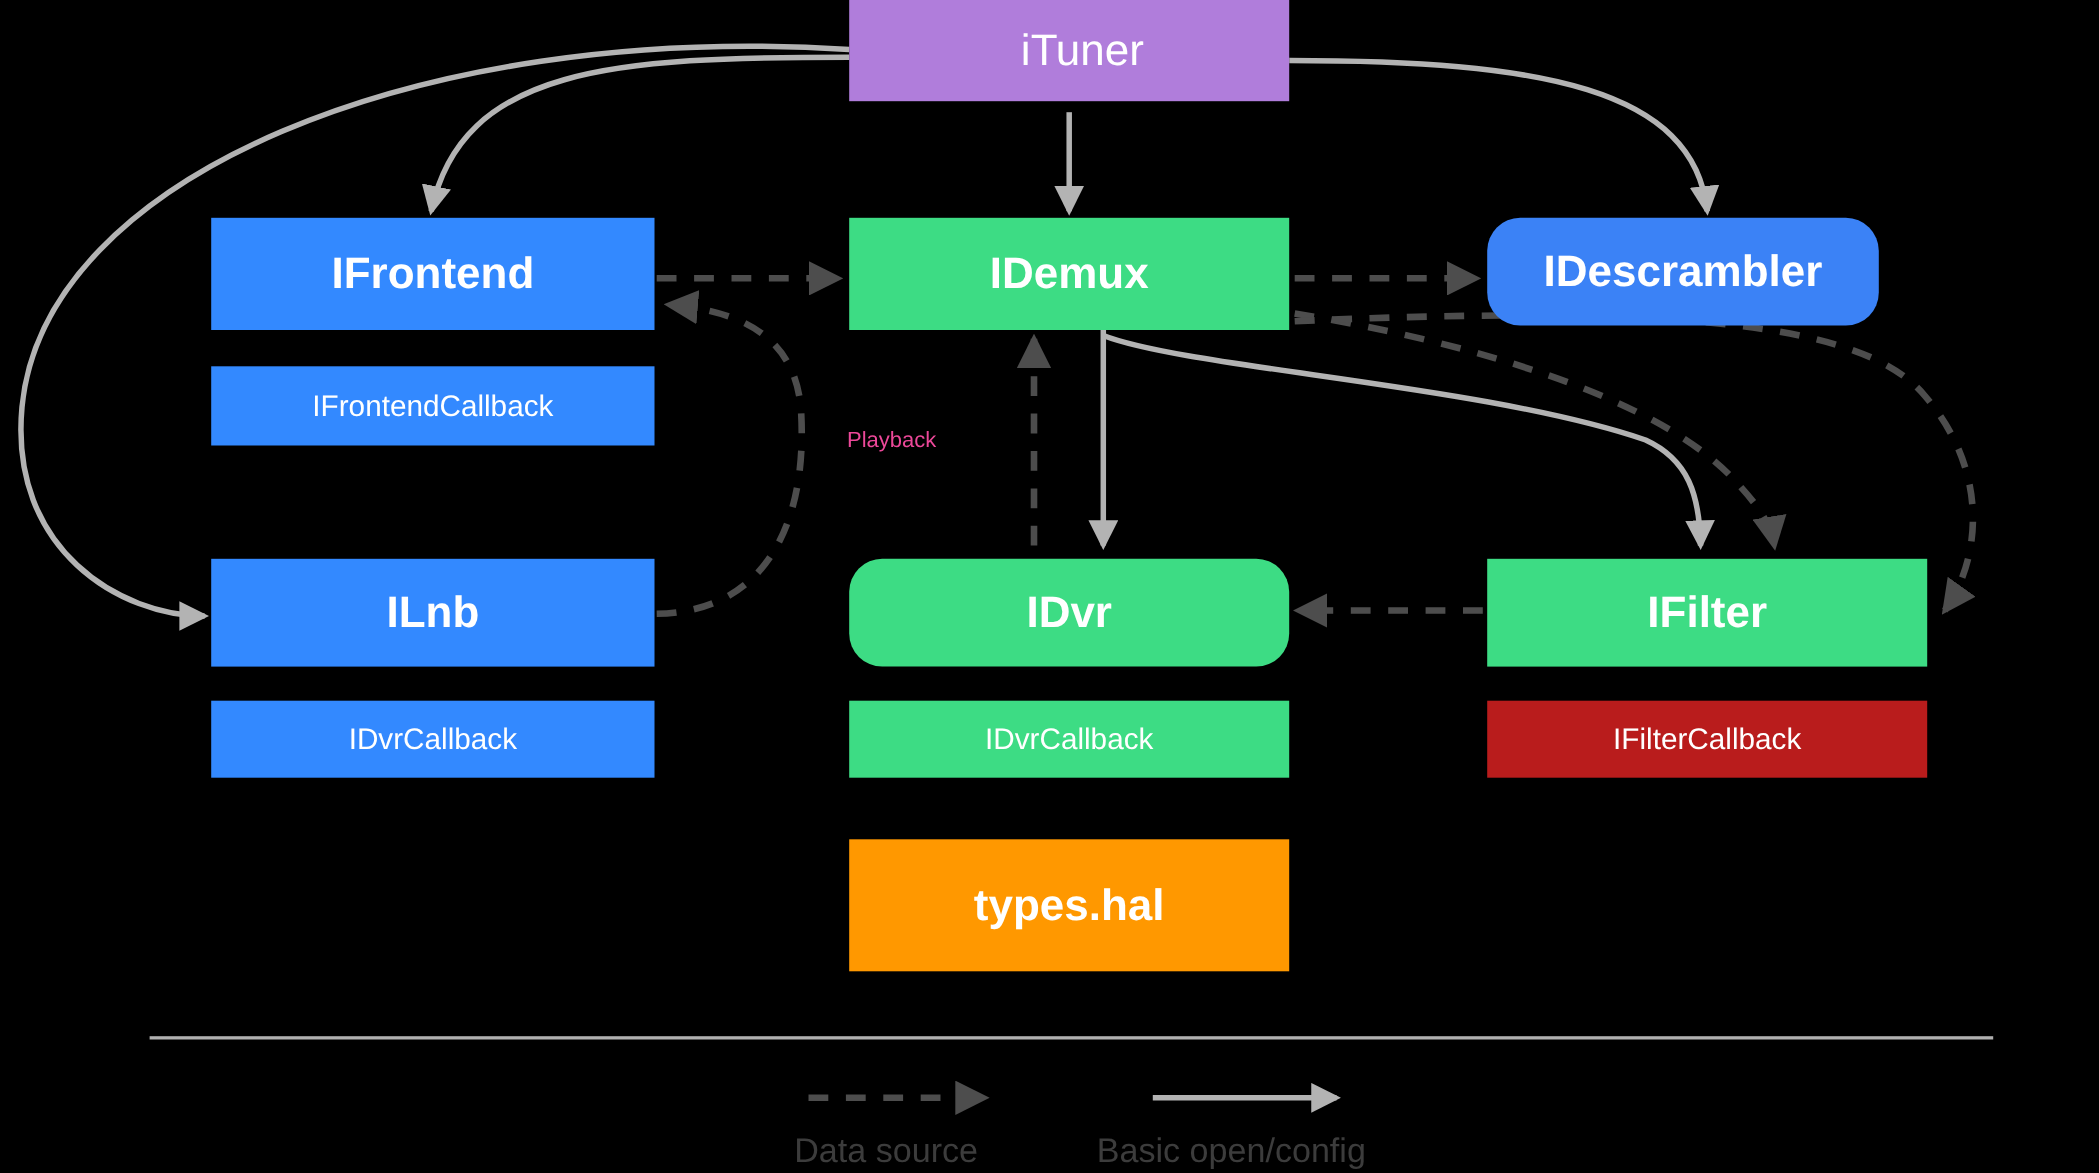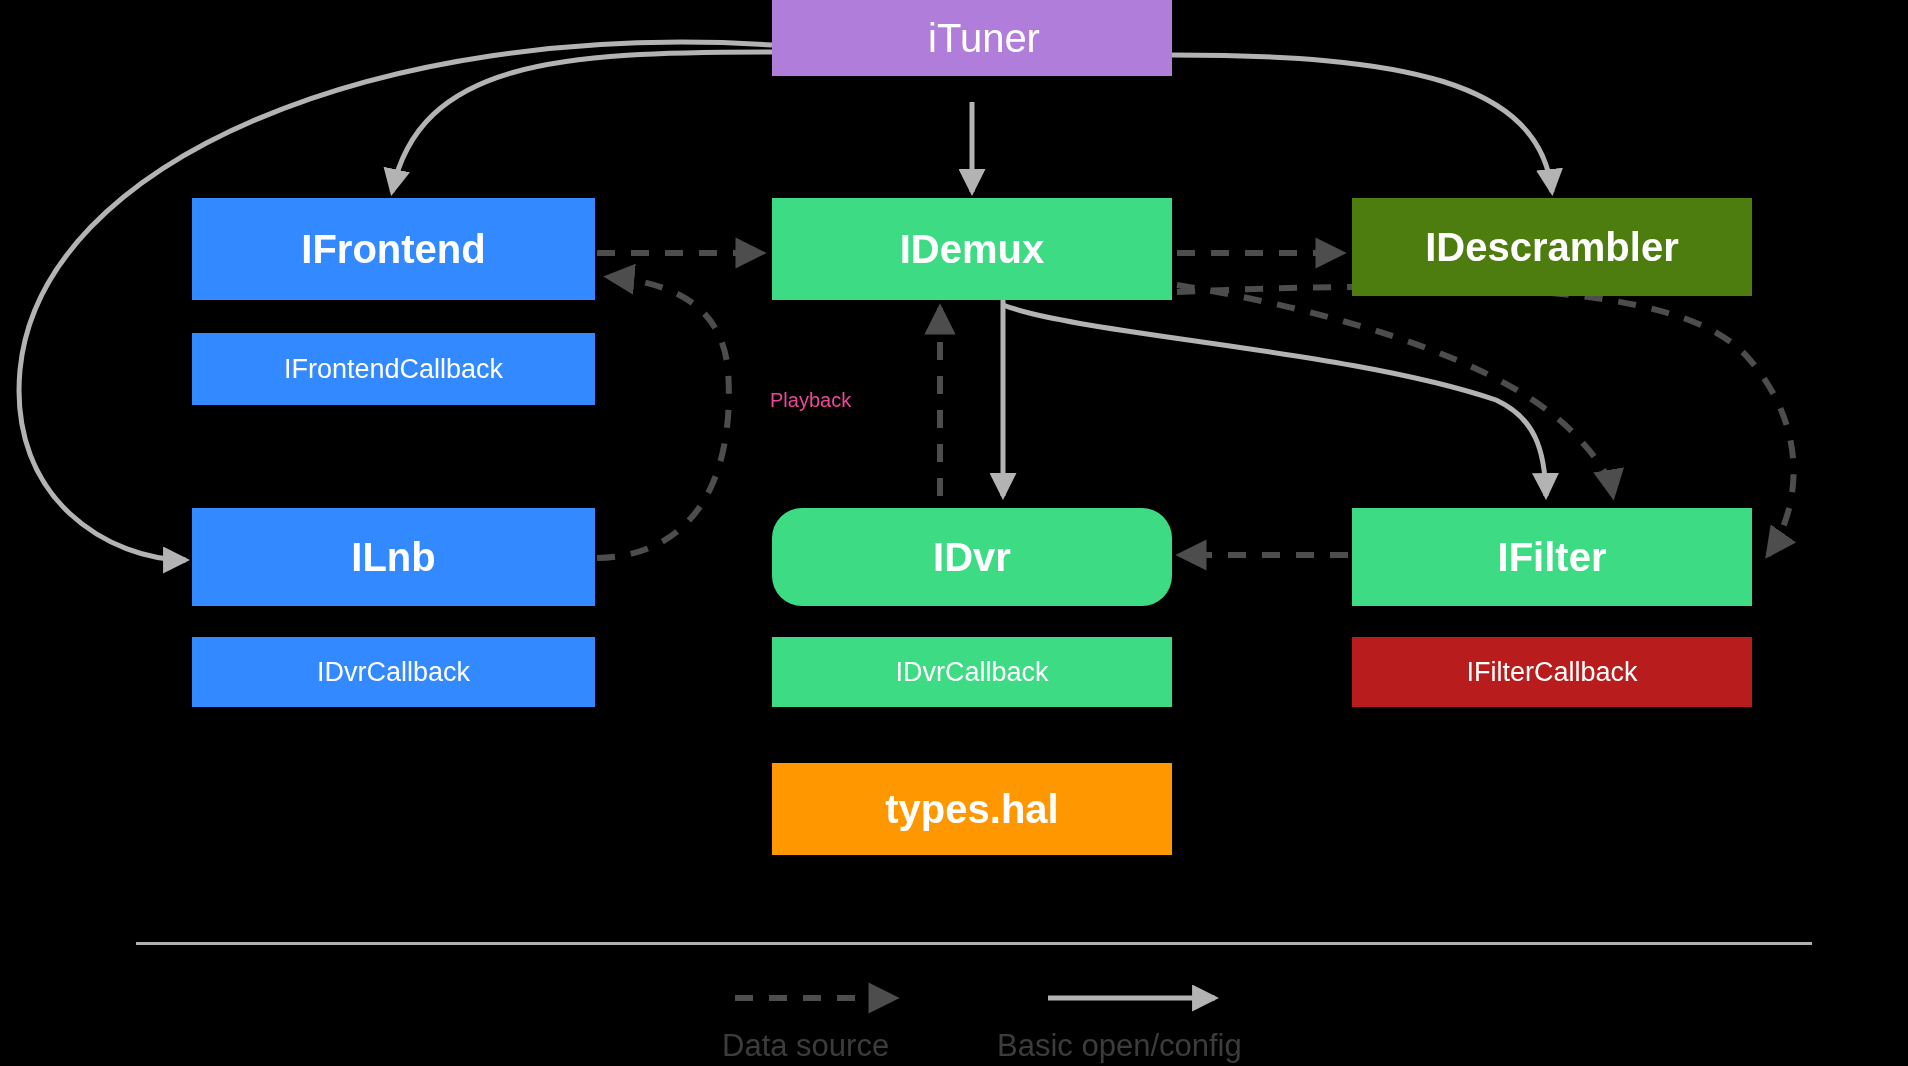--- a/index.html
+++ b/index.html
@@ -123,7 +123,7 @@
     </g>
   </svg>
 
-  <div class="node root" style="left:772px; top:0px; width:400px; height:76px; background:#b07ddb;padding-left:24px;">
+  <div class="node root" style="left:772px; top:0px; width:400px; height:92px; background:#b07ddb;padding-left:24px;">
     <span>iTuner</span>
   </div>
 

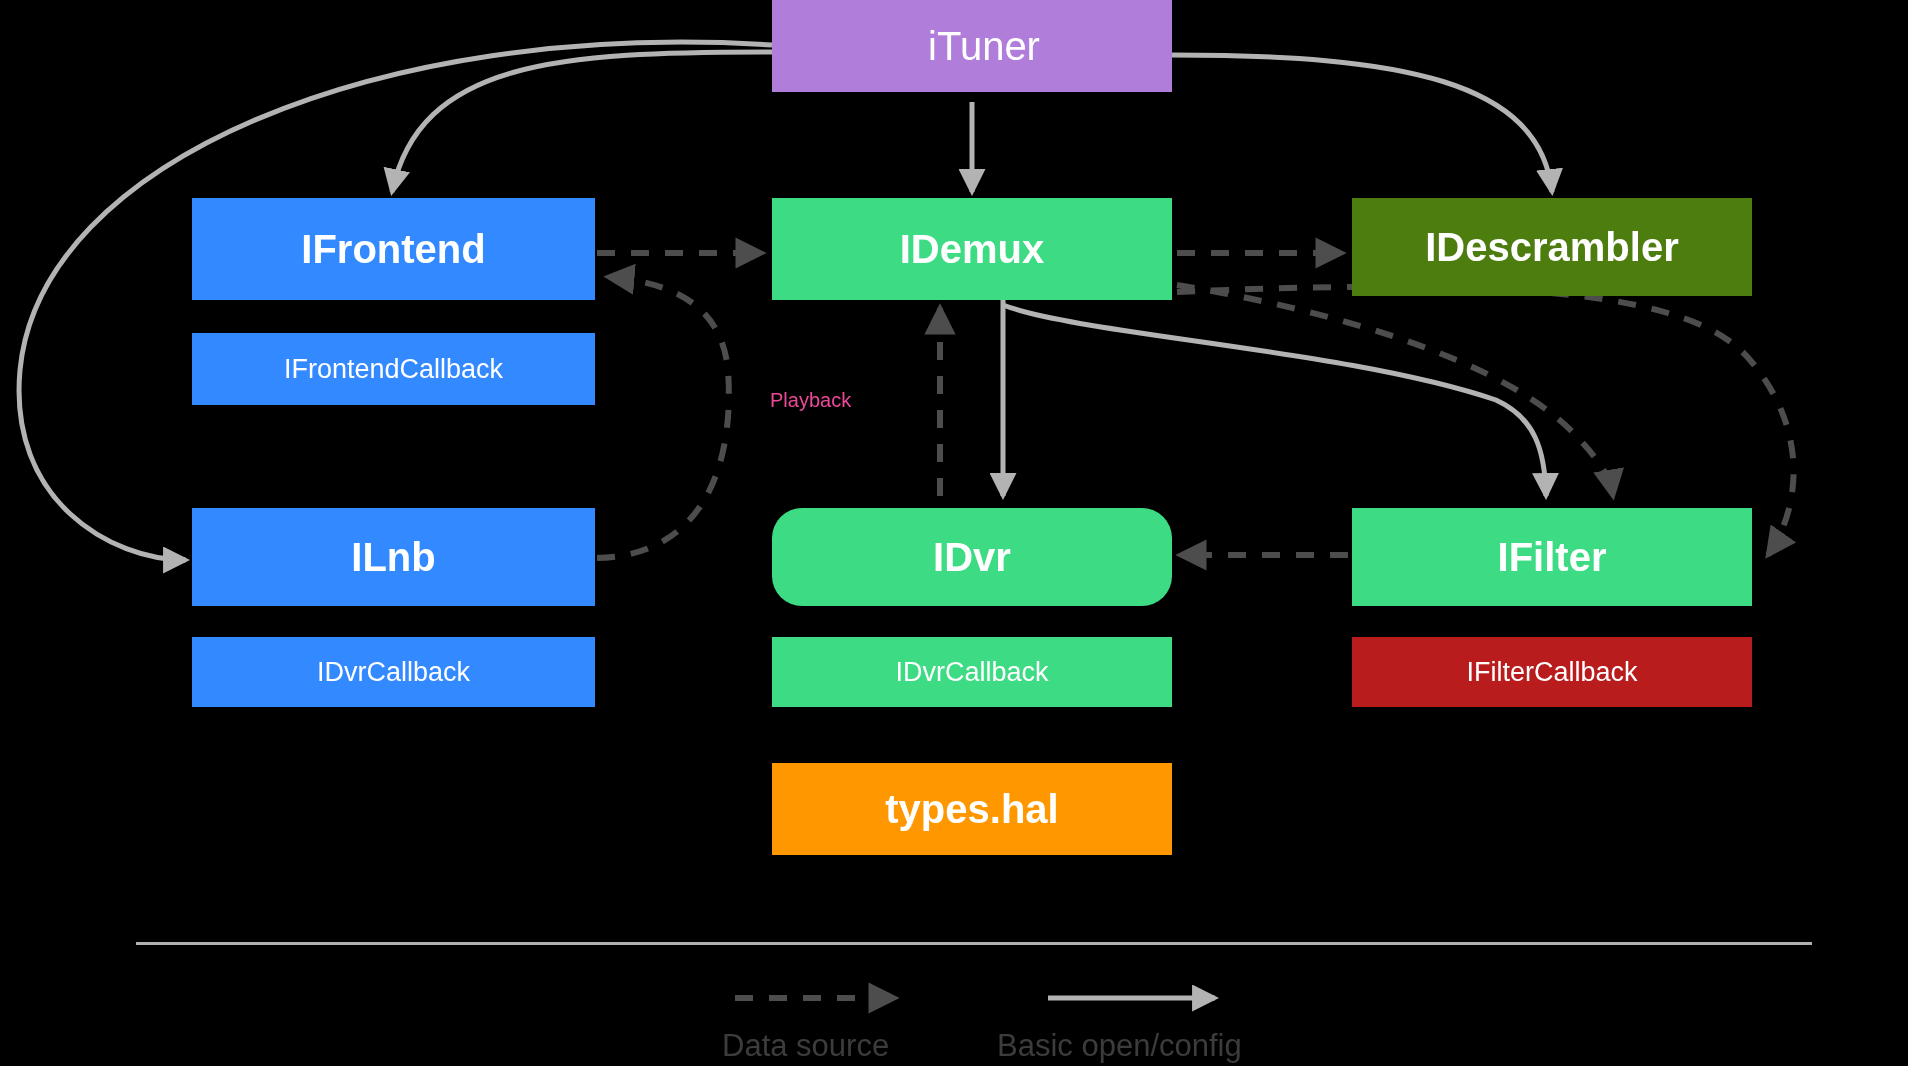--- a/index.html
+++ b/index.html
@@ -155,7 +155,7 @@
     <span>IDvrCallback</span>
   </div>
 
-  <div class="node primary" style="left:1352px; top:198px; width:400px; height:98px; background:#4d7c0f;">
+  <div class="node primary" style="left:1352px; top:198px; width:356px; height:98px; background:#3b82f6;border-radius:30px;">
     <span>IDescrambler</span>
   </div>
 

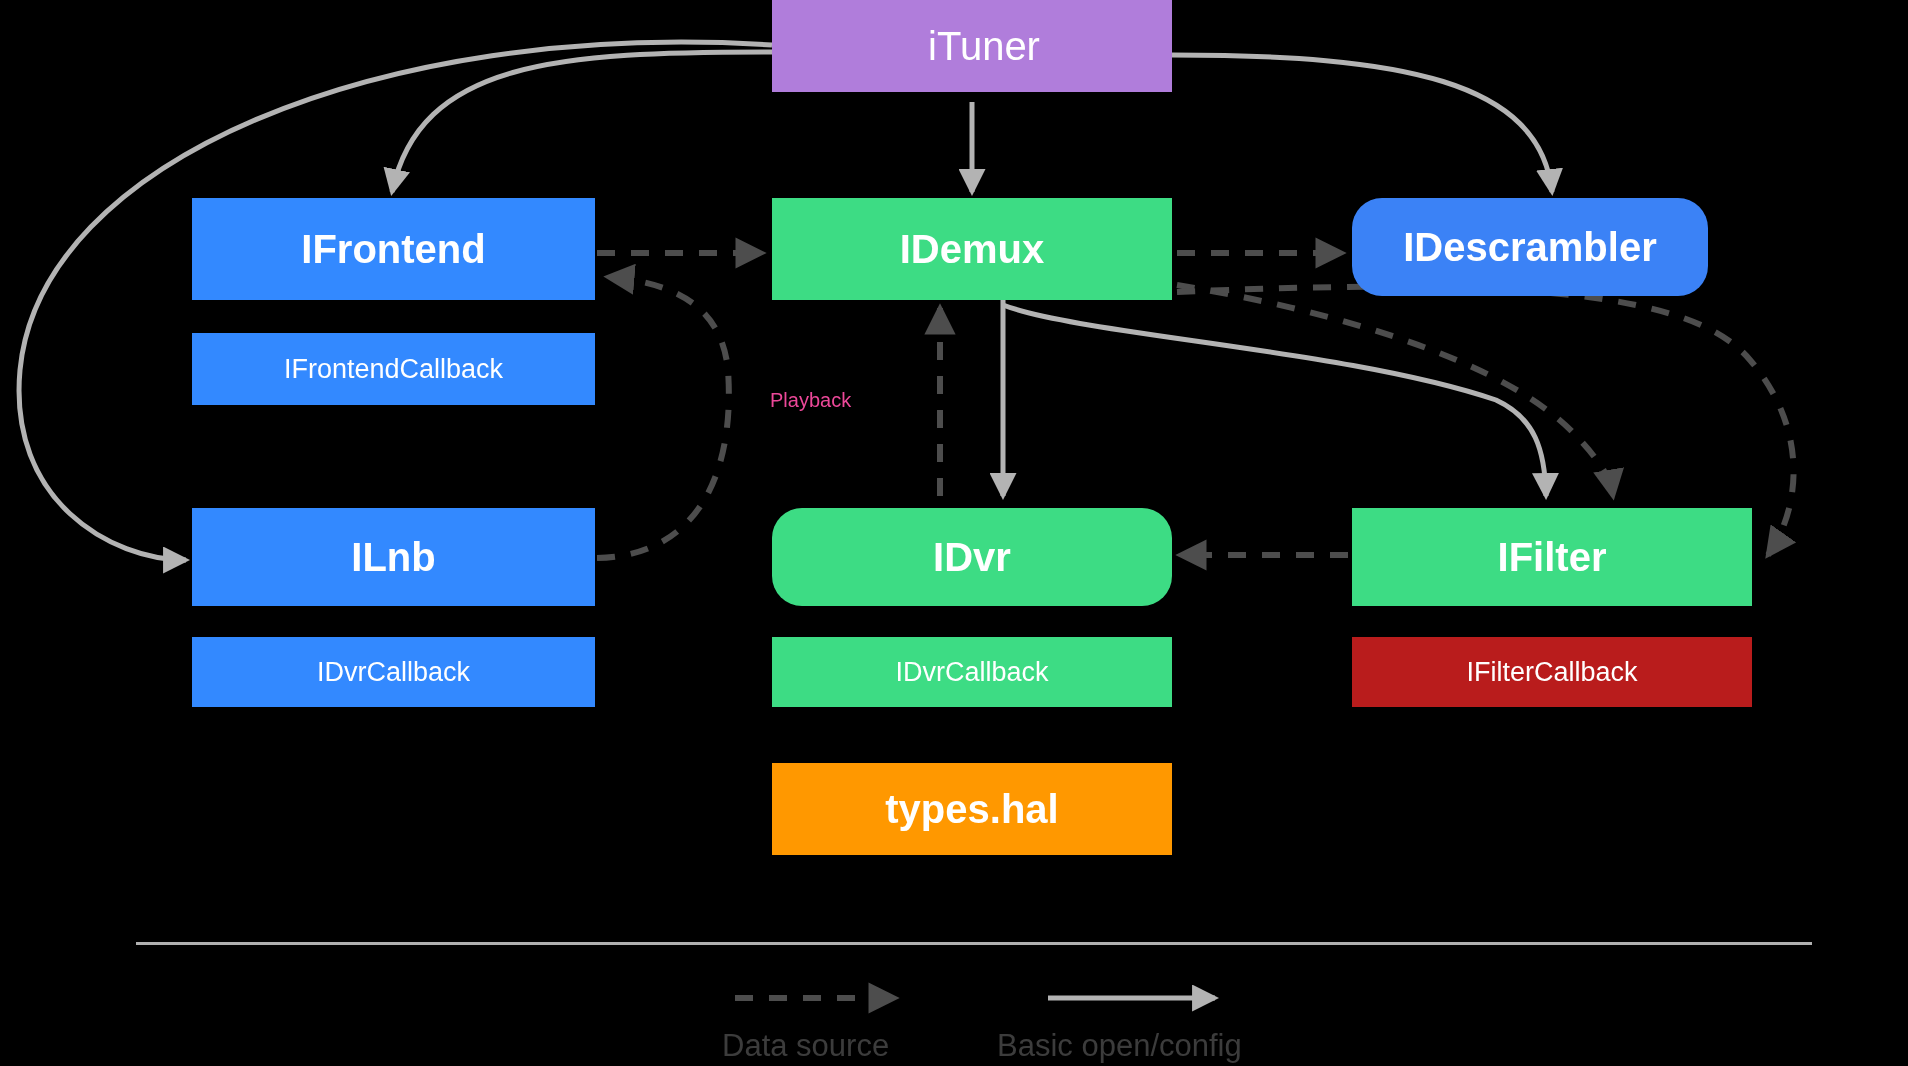--- a/index.html
+++ b/index.html
@@ -167,7 +167,7 @@
     <span>IFilterCallback</span>
   </div>
 
-  <div class="node primary" style="left:772px; top:763px; width:400px; height:92px; background:#ff9800;">
+  <div class="node primary" style="left:772px; top:763px; width:400px; height:120px; background:#ff9800;">
     <span>types.hal</span>
   </div>
 

